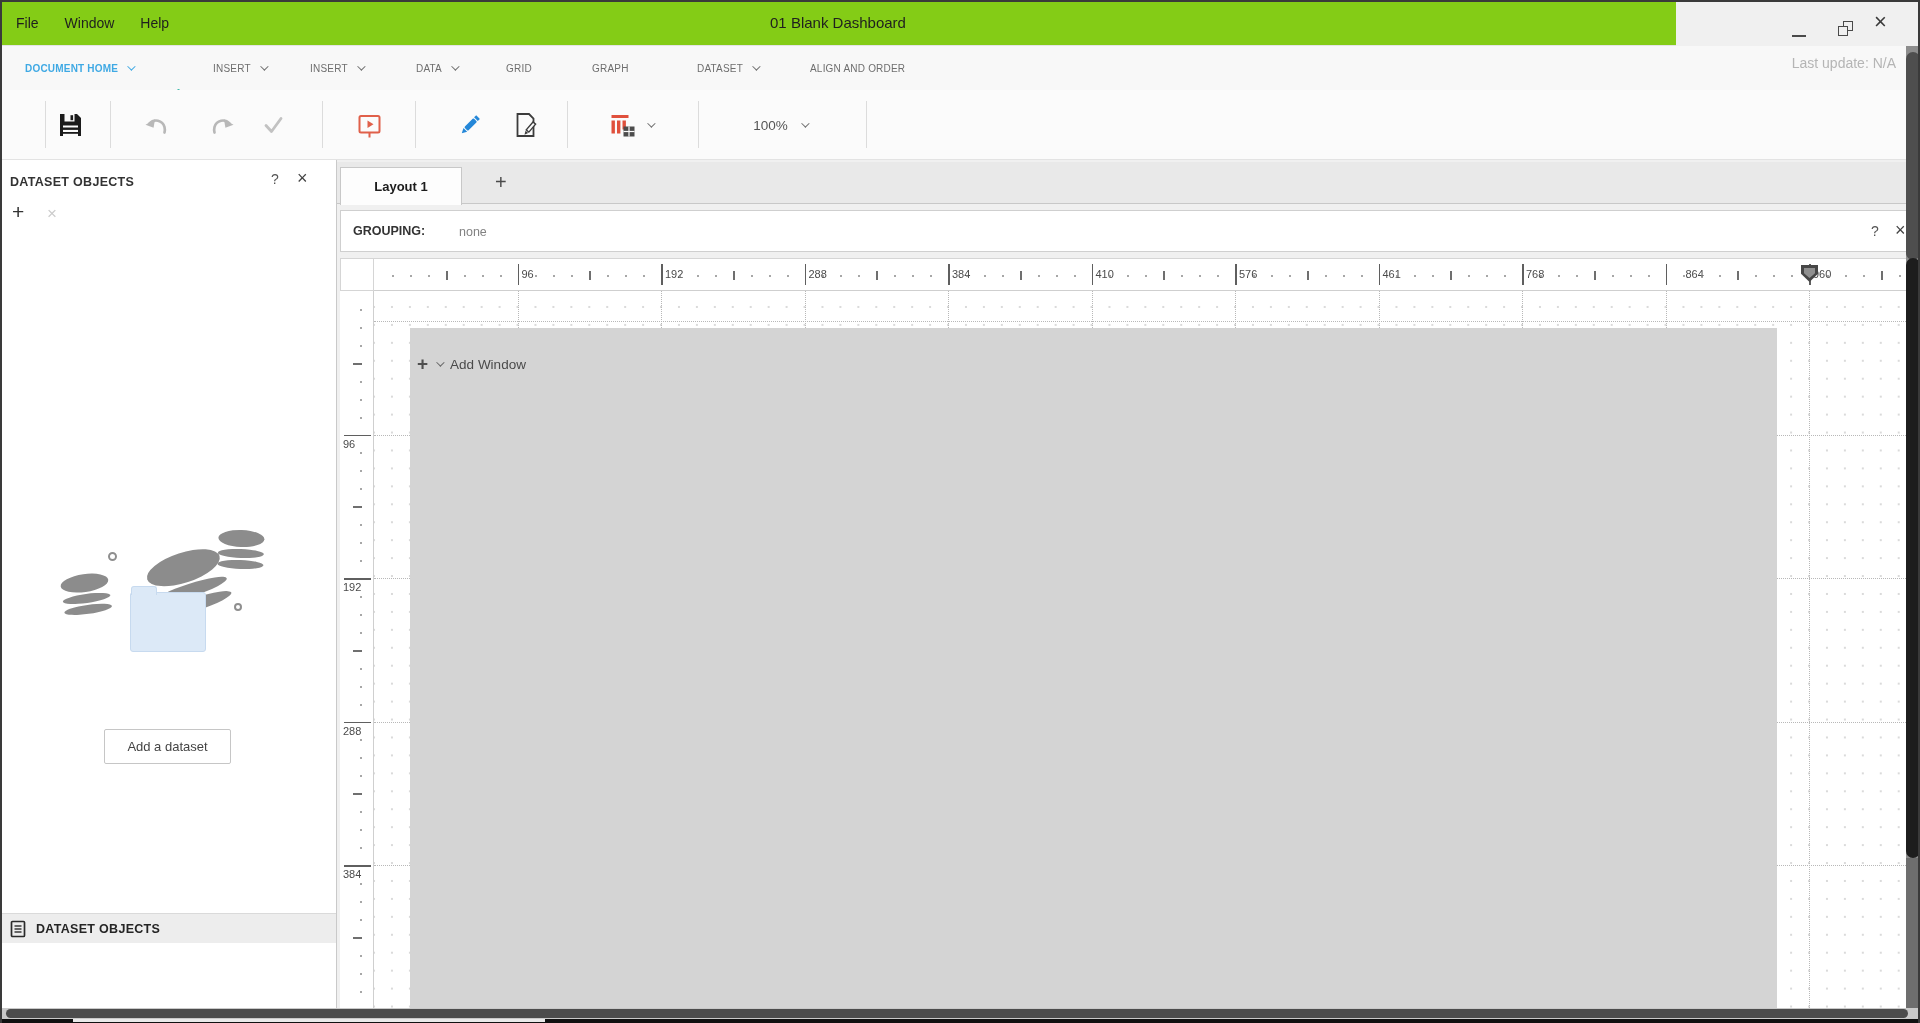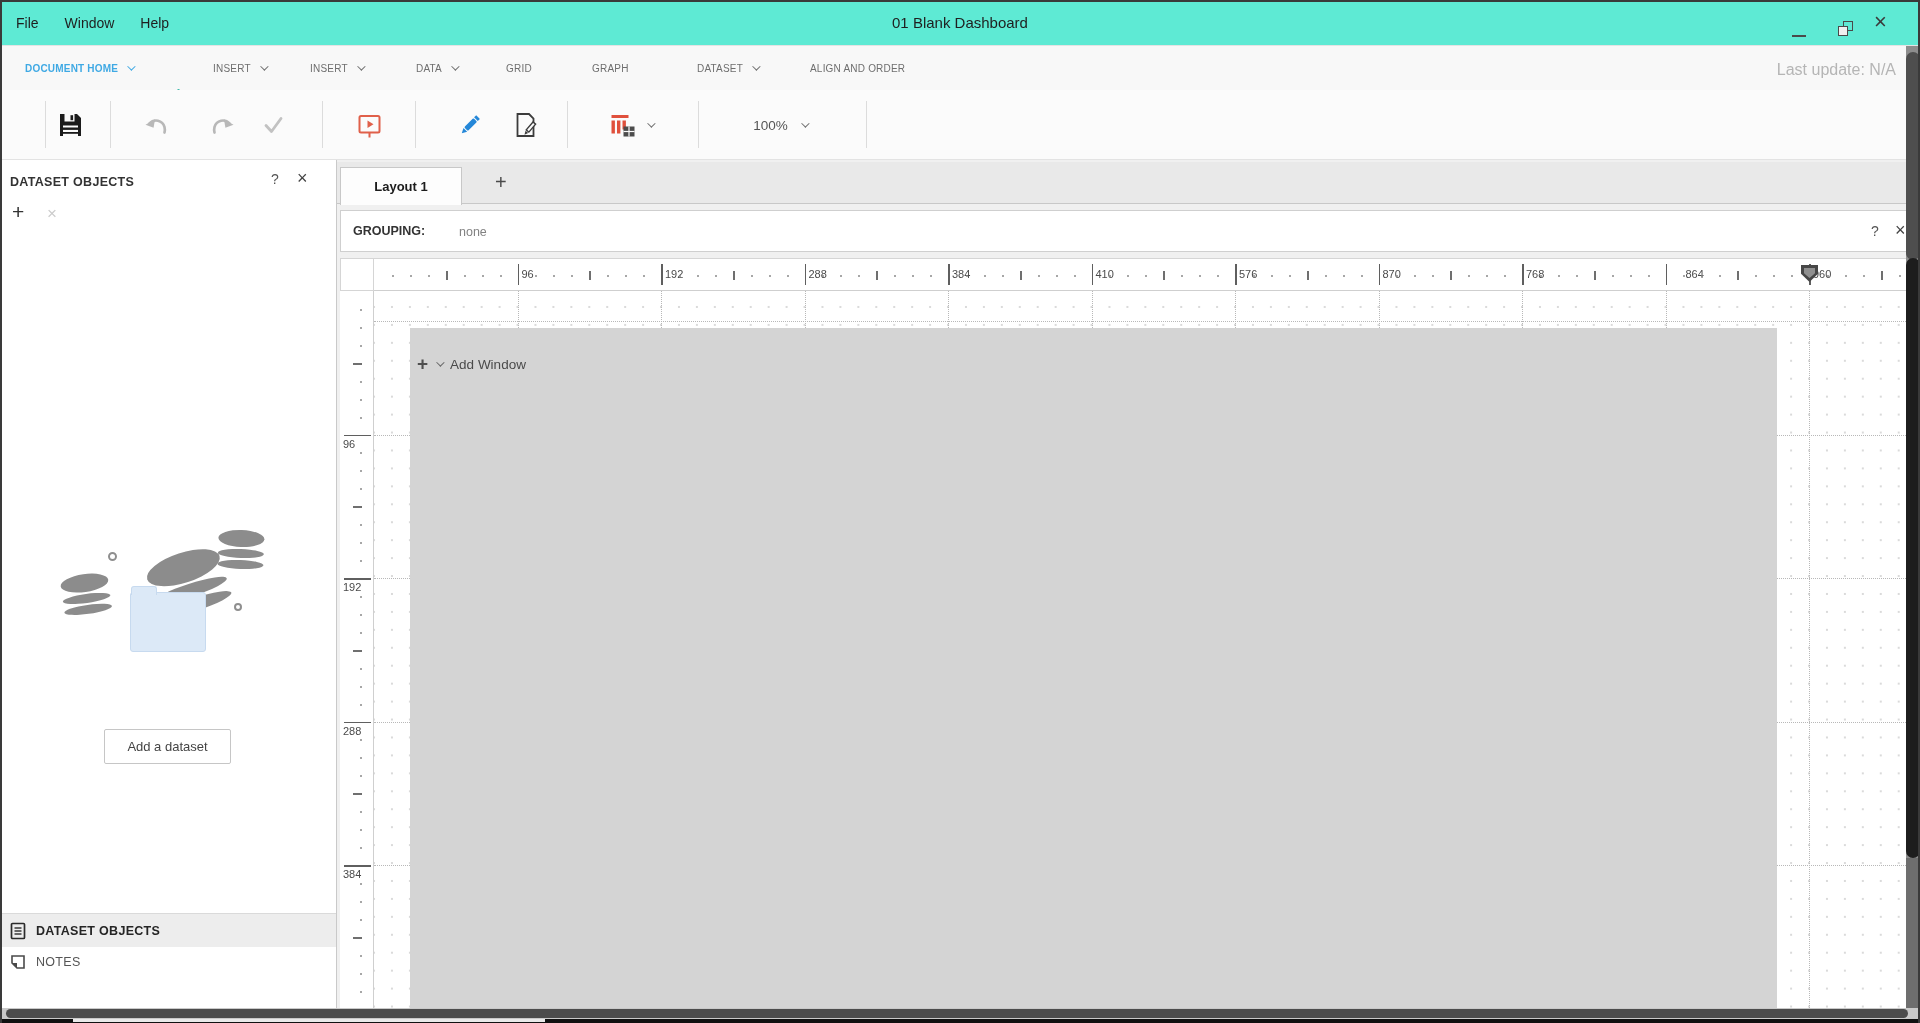--- a/index.html
+++ b/index.html
@@ -10,7 +10,7 @@
   .frame { position:absolute; inset:0; border:2px solid #3a3a3a; border-bottom:none; pointer-events:none; z-index:60; }
 
   
-  .titlebar { position:absolute; left:0; top:0; width:1920px; height:46px; background:#5eead4; border-bottom:1px solid #e4e4e4; }
+  .titlebar { position:absolute; left:0; top:0; width:1676px; height:46px; background:#84cc16; border-bottom:1px solid #e4e4e4; }
   .menus { position:absolute; left:16px; top:0; height:46px; display:flex; align-items:center; gap:26px; }
   .menu-item { font-size:14px; color:#1f1f1f; cursor:default; }
   .title { position:absolute; left:50%; top:14px; transform:translateX(-50%); font-size:15px; color:#1f1f1f; }

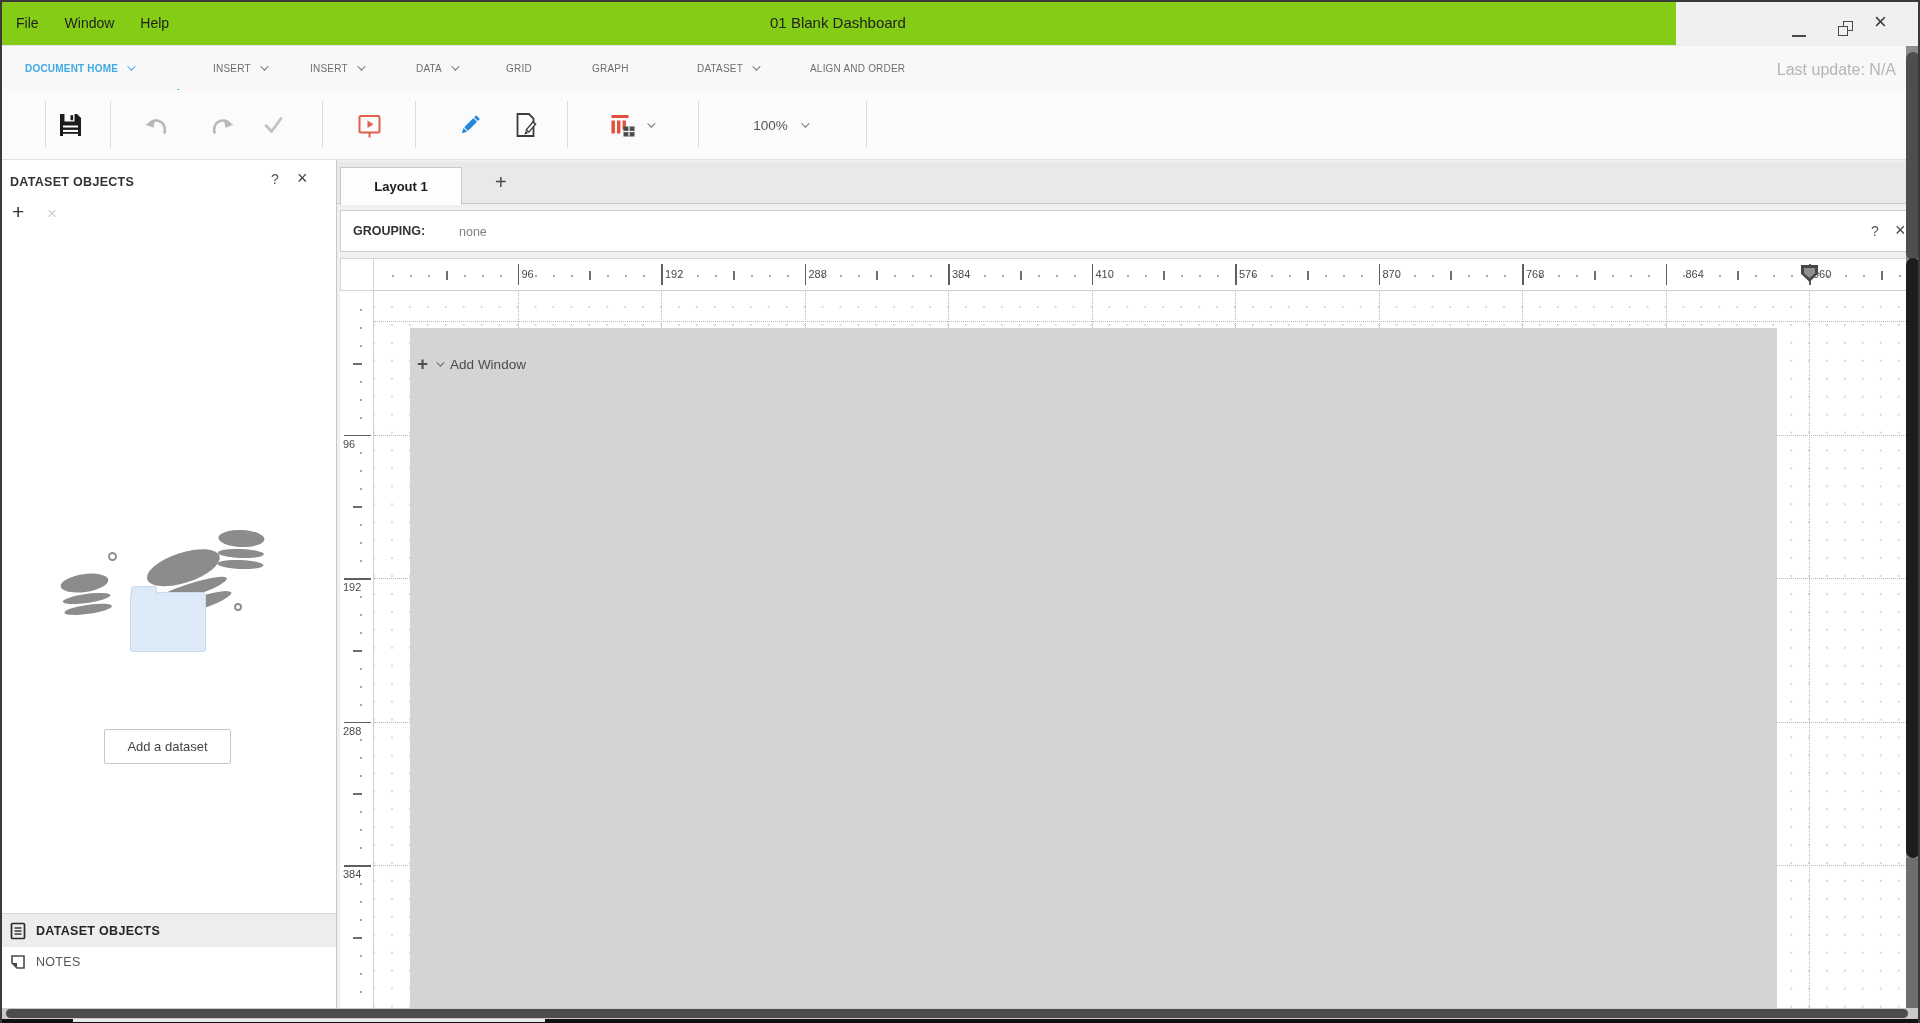--- a/index.html
+++ b/index.html
@@ -26,7 +26,7 @@
   .ribbon-item.active { color:#3fa9e4; font-weight:bold; }
   .chev { display:inline-block; width:6px; height:6px; border-right:1.6px solid currentColor; border-bottom:1.6px solid currentColor; transform:rotate(45deg) translateY(-2px); }
   .teal-dot { position:absolute; left:177px; top:43px; width:3px; height:3px; border-radius:50%; background:#2bb3a3; }
-  .last-update { position:absolute; right:24px; top:15px; font-size:16px; color:#b5b5b5; }
+  .last-update { position:absolute; right:24px; top:9px; font-size:14px; color:#b5b5b5; }
 
   
   .toolbar { position:absolute; left:0; top:90px; width:1920px; height:70px; background:#fbfbfb; border-bottom:1px solid #e3e3e3; }

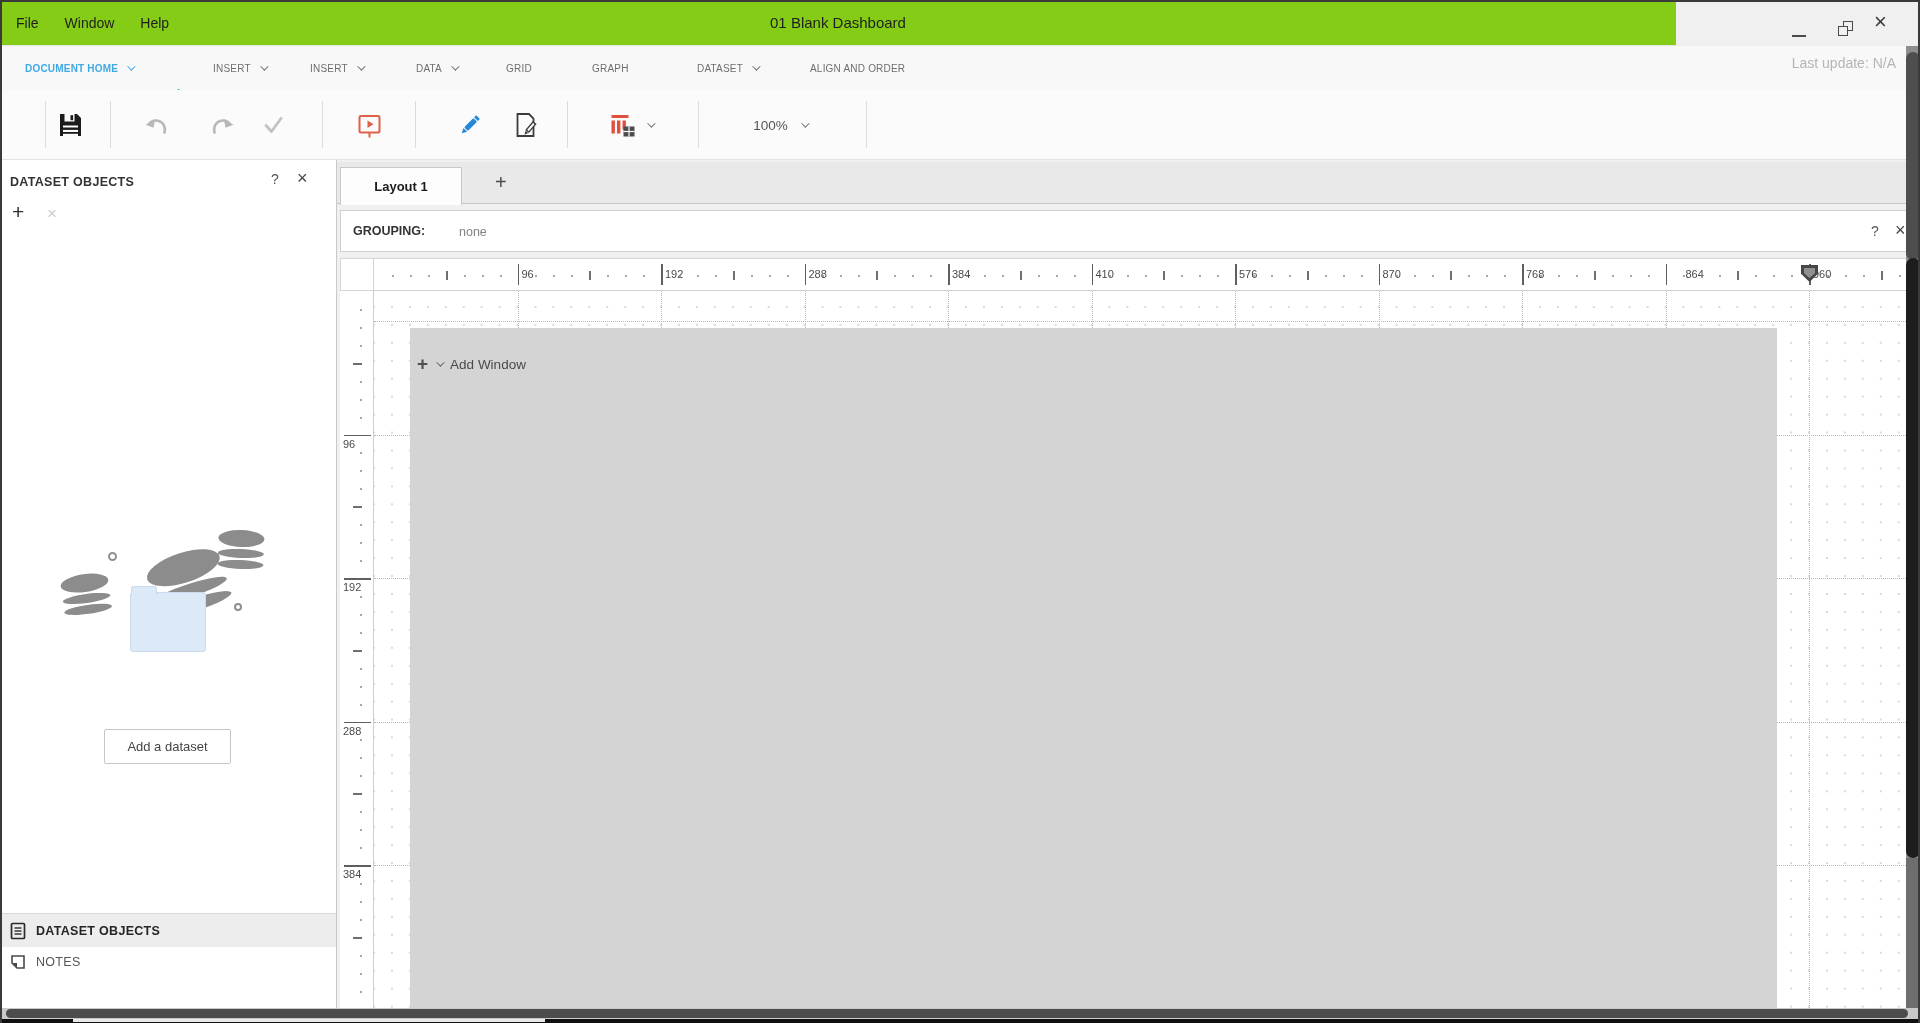--- a/index.html
+++ b/index.html
@@ -373,7 +373,7 @@
     <div class="h-dot" style="left: 968.63px;"></div>
     <div class="h-dot" style="left: 986.568px;"></div>
     <div class="h-maj" style="left: 1004.51px;"></div>
-    <div class="h-lbl" style="left: 1008.51px;">870</div>
+    <div class="h-lbl" style="left: 1008.51px;">461</div>
     <div class="h-dot" style="left: 1022.44px;"></div>
     <div class="h-dot" style="left: 1040.38px;"></div>
     <div class="h-dot" style="left: 1058.32px;"></div>

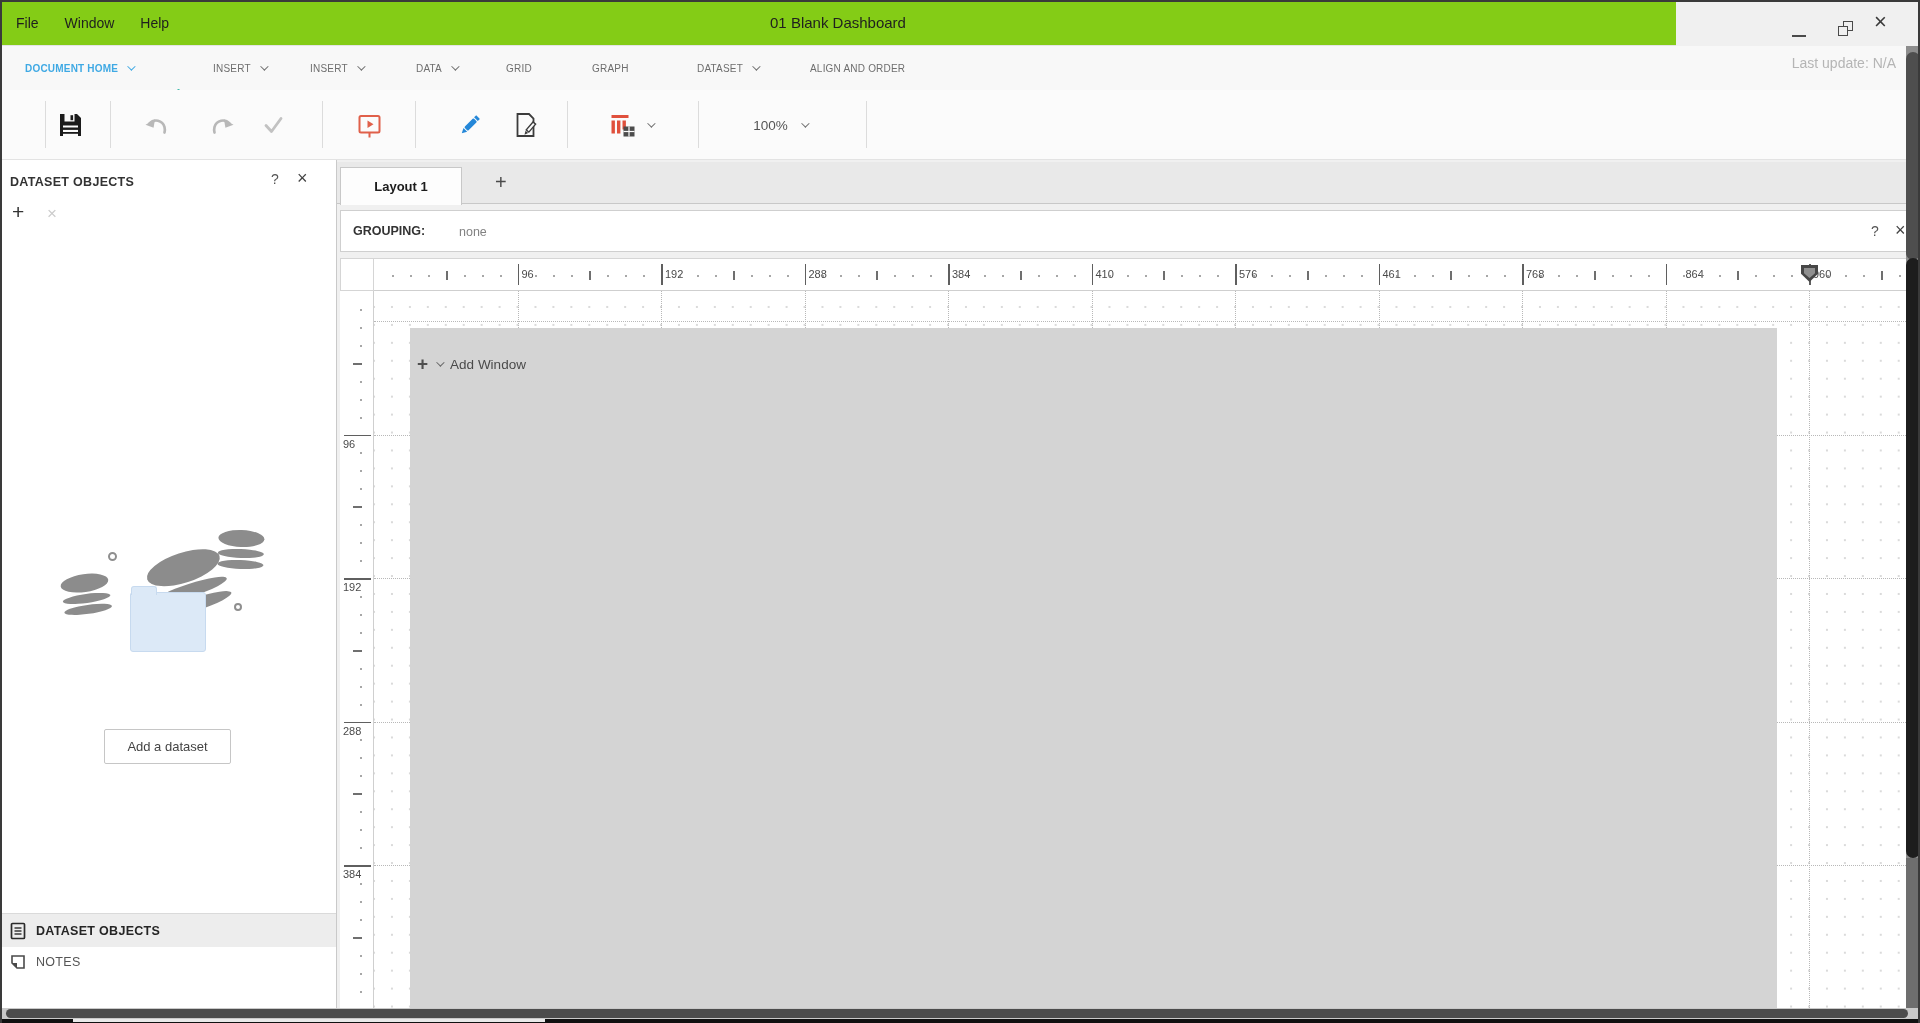--- a/index.html
+++ b/index.html
@@ -281,13 +281,6 @@
         <line x1="4.5" y1="12" x2="11.5" y2="12" stroke="#2b2b2b" stroke-width="1.4"></line>
       </svg>
       <span>DATASET OBJECTS</span>
-    </div>
-    <div class="nav-row">
-      <svg width="16" height="16" viewBox="0 0 16 16">
-        <path d="M2 2 h12 v12 H7 L2 9 z" fill="none" stroke="#4a4a4a" stroke-width="1.6"></path>
-        <path d="M2 9 L7 14 L7 9 z" fill="#4a4a4a"></path>
-      </svg>
-      <span>NOTES</span>
     </div>
   </div>
 </div>

